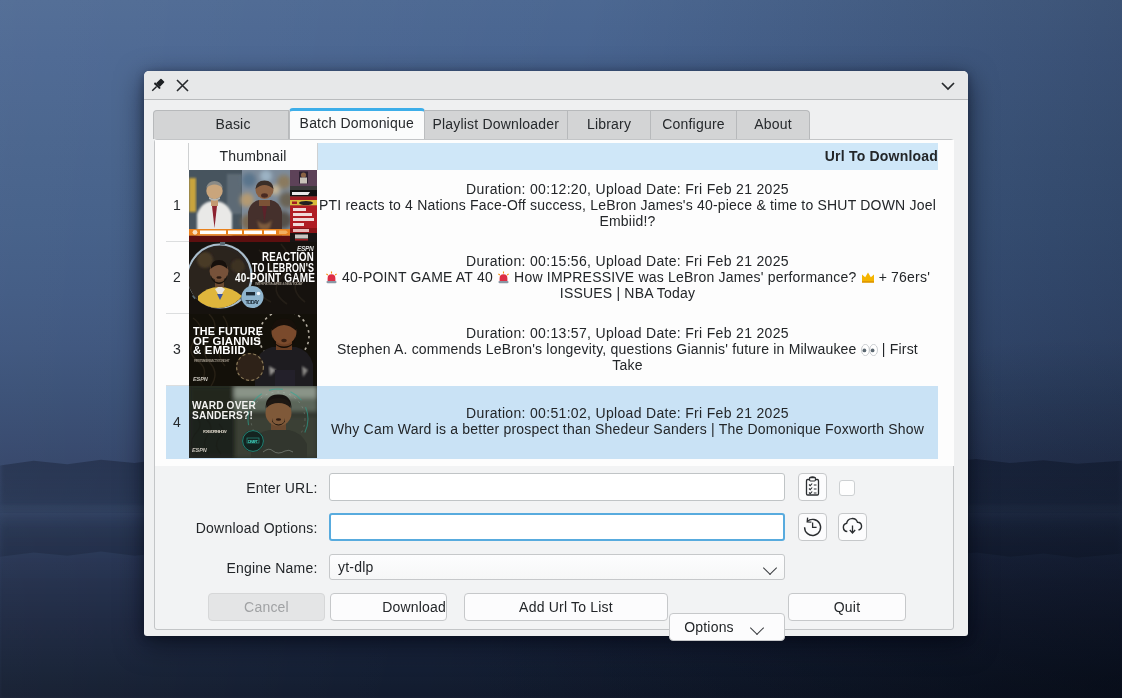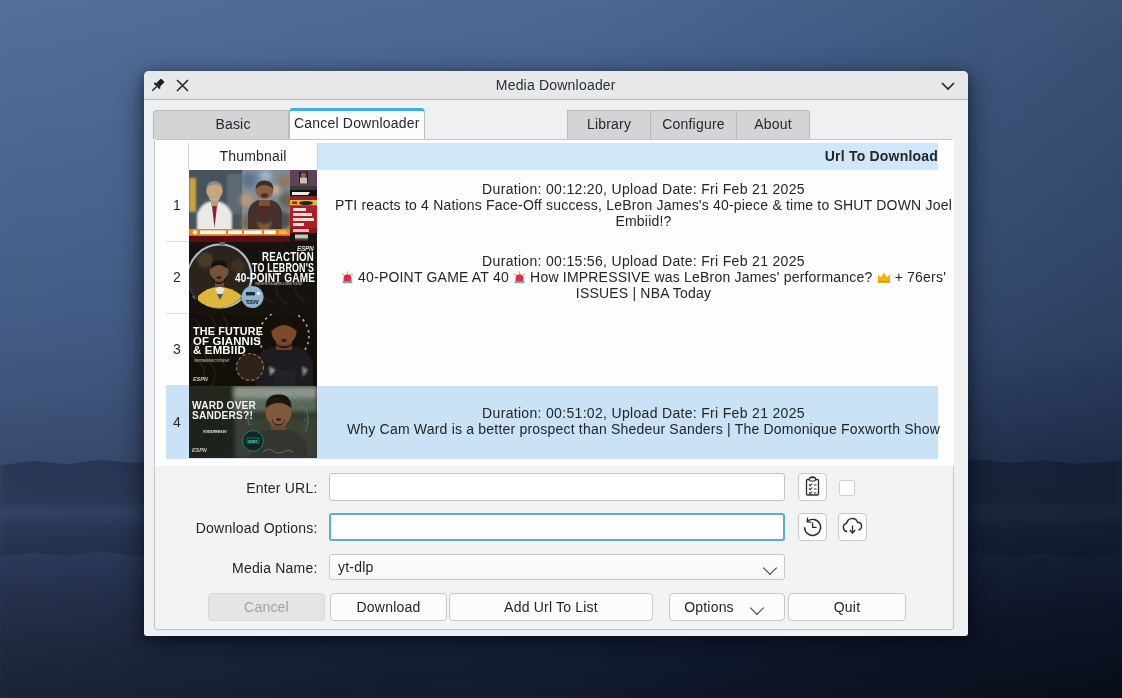--- a/index.html
+++ b/index.html
@@ -67,7 +67,6 @@
 <div class="wallbr"></div>
 <div class="win">
   <div class="tbar"></div>
-  <div class="title">Media Downloader</div>
 
   <svg style="position:absolute;left:5px;top:6px" width="18" height="18" viewBox="0 0 18 18">
     <g transform="rotate(45 9 8)">

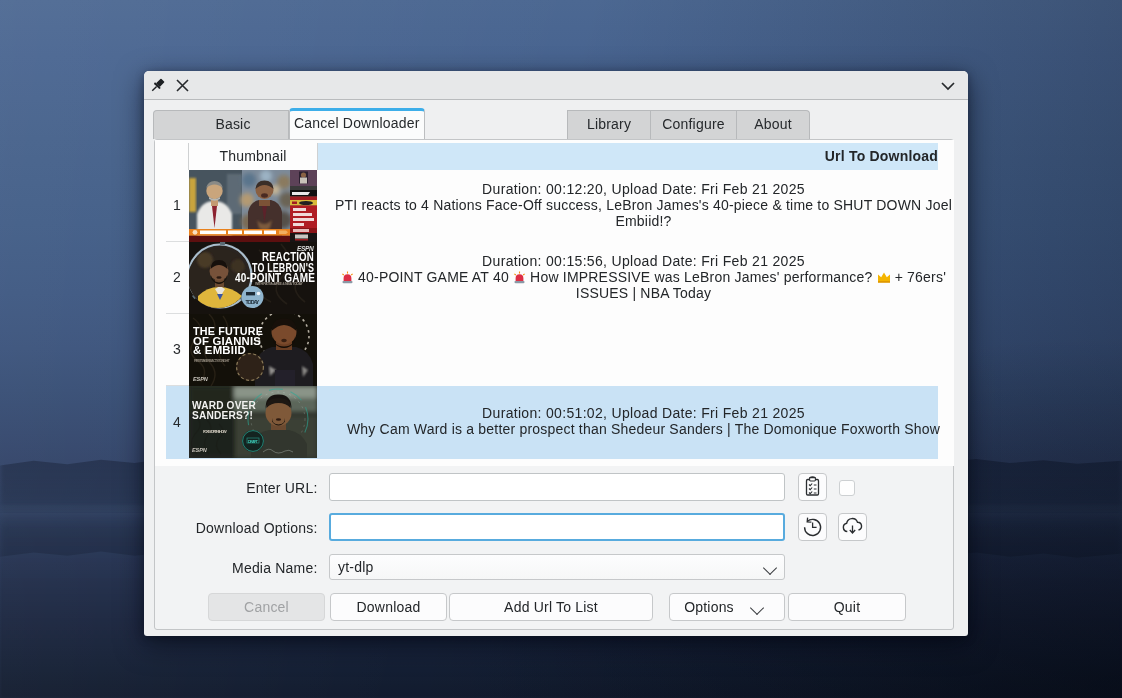--- a/index.html
+++ b/index.html
@@ -89,7 +89,7 @@
   <div class="tab" style="left:506px;width:87px;">Configure</div>
   <div class="tab last" style="left:592px;width:74px;">About</div>
   <div class="pane"></div>
-  <div class="tab active" style="left:145px;width:135.5px;">Cancel Downloader</div>
+  <div class="tab active" style="left:145px;width:135.5px;">Batch Domonique</div>
   <div class="tablewrap"></div>
   <div class="hthumb" style="padding-left:35px;box-sizing:border-box;">Thumbnail</div>
   <div class="hurl">Url To Download</div>

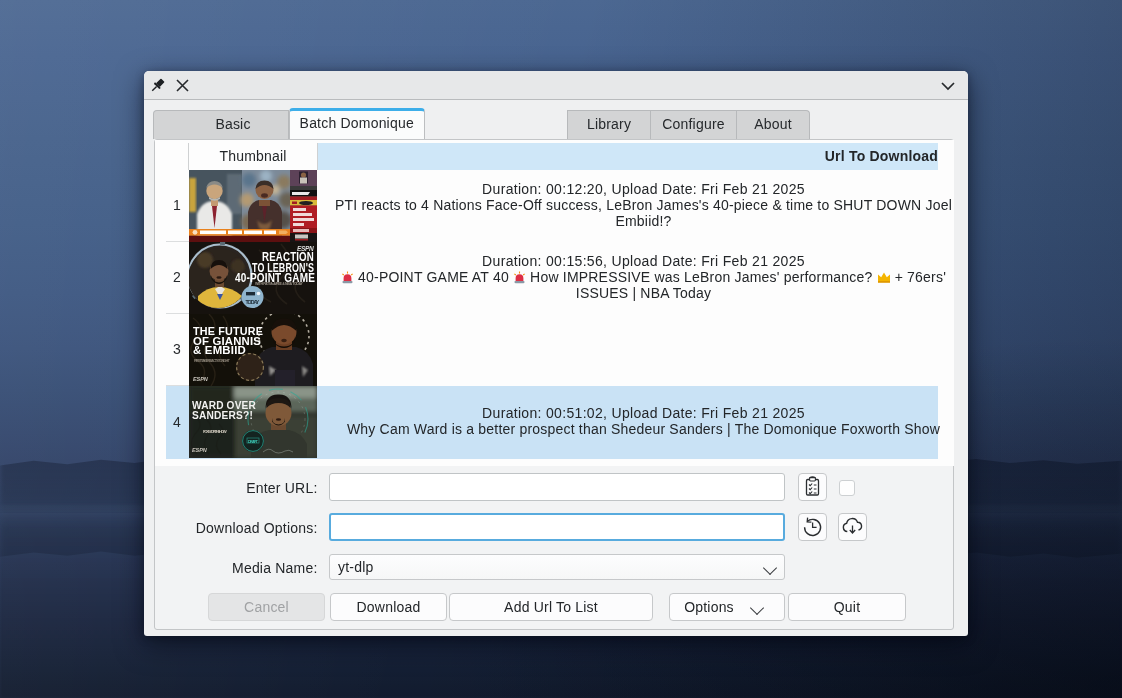--- a/index.html
+++ b/index.html
@@ -85,6 +85,7 @@
   </svg>
 
   <div class="tab first" style="left:9px;width:136px;padding-left:24px;">Basic Downloader</div>
+  <div class="tab" style="left:279.5px;width:144.5px;">Playlist Downloader</div>
   <div class="tab" style="left:423px;width:84px;">Library</div>
   <div class="tab" style="left:506px;width:87px;">Configure</div>
   <div class="tab last" style="left:592px;width:74px;">About</div>

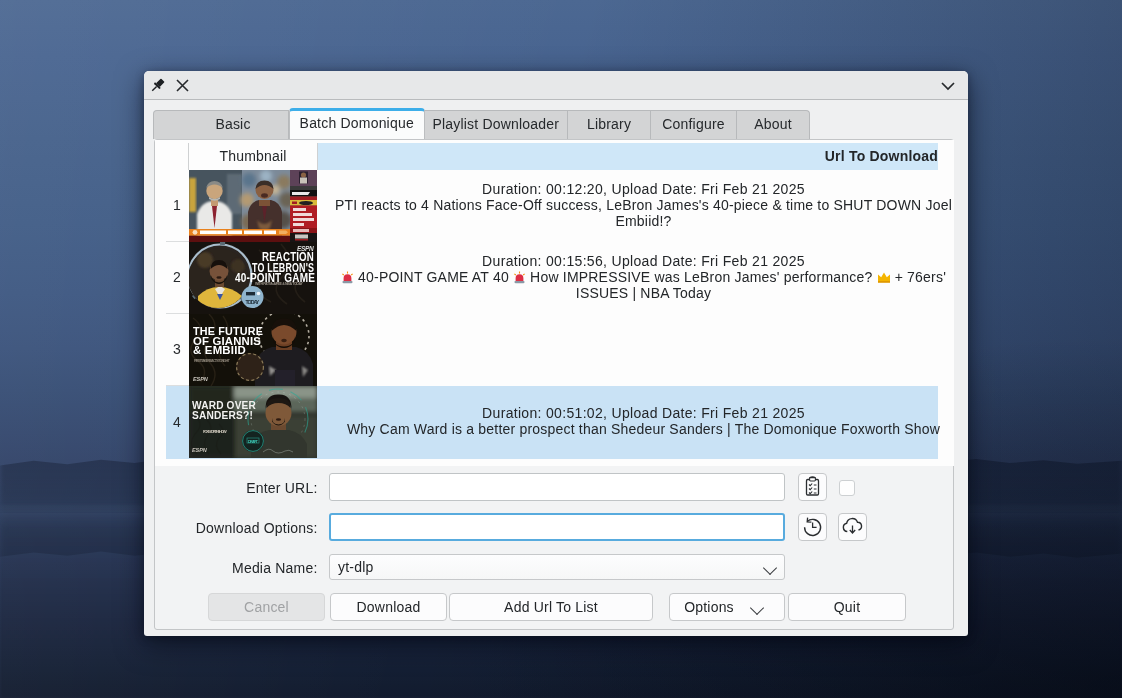--- a/index.html
+++ b/index.html
@@ -43,7 +43,7 @@
 .rownum{position:absolute;left:22px;width:22px;text-align:center;color:#26292c;}
 .sel{position:absolute;left:22px;top:315.1px;width:772px;height:72.5px;background:#c9e2f5;}
 .thumb{position:absolute;left:45px;width:128px;height:72px;overflow:hidden;}
-.rowtext{position:absolute;left:173px;width:621px;text-align:center;line-height:16px;margin-left:16px;}
+.rowtext{position:absolute;left:173px;width:621px;text-align:center;line-height:16px;}
 
 .flabel{position:absolute;text-align:right;right:650px;}
 .inp{position:absolute;left:185px;width:456px;height:28px;background:#fff;border:1px solid #c0c4c6;border-radius:3px;box-sizing:border-box;}

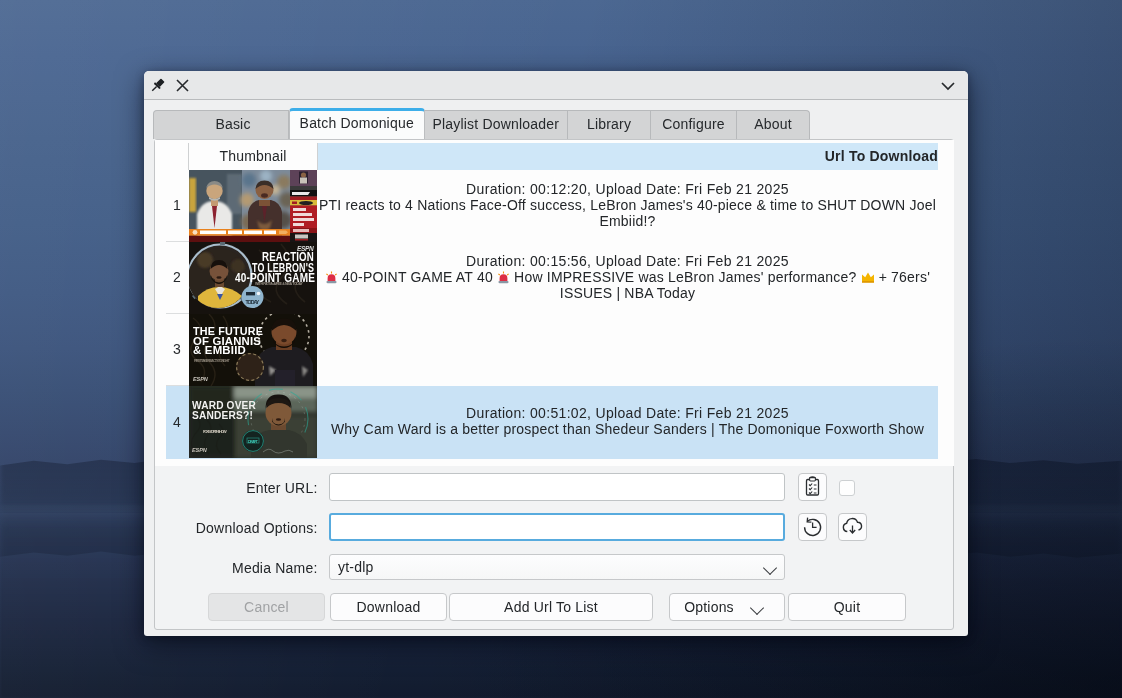--- a/index.html
+++ b/index.html
@@ -325,6 +325,12 @@
         <path fill="#f4b400" d="M1 10.5 L1 3.5 L4.2 6.2 L7 1.5 L9.8 6.2 L13 3.5 L13 10.5 z"></path>
         <rect x="1" y="10" width="12" height="1.8" fill="#e09900"></rect>
       </svg> + 76ers'<br>ISSUES | NBA Today</div>
+  <div class="rowtext" style="top:254px;"><span style="letter-spacing:.32px">Duration: 00:13:57, Upload Date: Fri Feb 21 2025</span><br>Stephen A. commends LeBron's longevity, questions Giannis' future in Milwaukee <svg class="em" width="17" height="12" viewBox="0 0 17 12">
+        <ellipse cx="4.4" cy="6" rx="3.9" ry="5.6" fill="#fff" stroke="#9aa0a6" stroke-width="0.5"></ellipse>
+        <ellipse cx="12.6" cy="6" rx="3.9" ry="5.6" fill="#fff" stroke="#9aa0a6" stroke-width="0.5"></ellipse>
+        <circle cx="3.4" cy="6.4" r="1.9" fill="#5b6770"></circle>
+        <circle cx="11.6" cy="6.4" r="1.9" fill="#5b6770"></circle>
+      </svg> | First<br>Take</div>
   <div class="rowtext" style="top:334px;"><span style="letter-spacing:.32px">Duration: 00:51:02, Upload Date: Fri Feb 21 2025</span><br>Why Cam Ward is a better prospect than Shedeur Sanders | The Domonique Foxworth Show</div>
 
   <div class="flabel" style="top:409px;">Enter URL:</div>

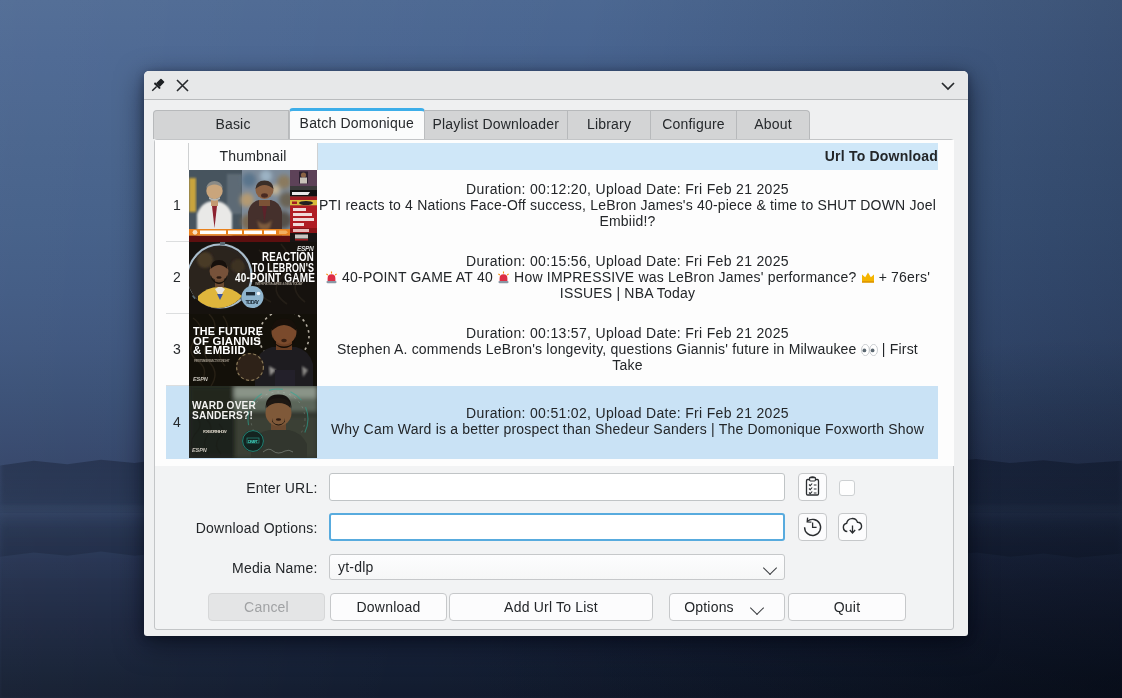--- a/index.html
+++ b/index.html
@@ -335,7 +335,7 @@
 
   <div class="flabel" style="top:409px;">Enter URL:</div>
   <div class="flabel" style="top:449px;">Download Options:</div>
-  <div class="flabel" style="top:489px;">Media Name:</div>
+  <div class="flabel" style="top:489px;">Engine Name:</div>
   <div class="inp" style="top:402px;"></div>
   <div class="inp focus" style="top:442px;"></div>
   <div class="sel2">yt-dlp<span class="chev" style="position:absolute;right:9px;top:8px;"></span></div>

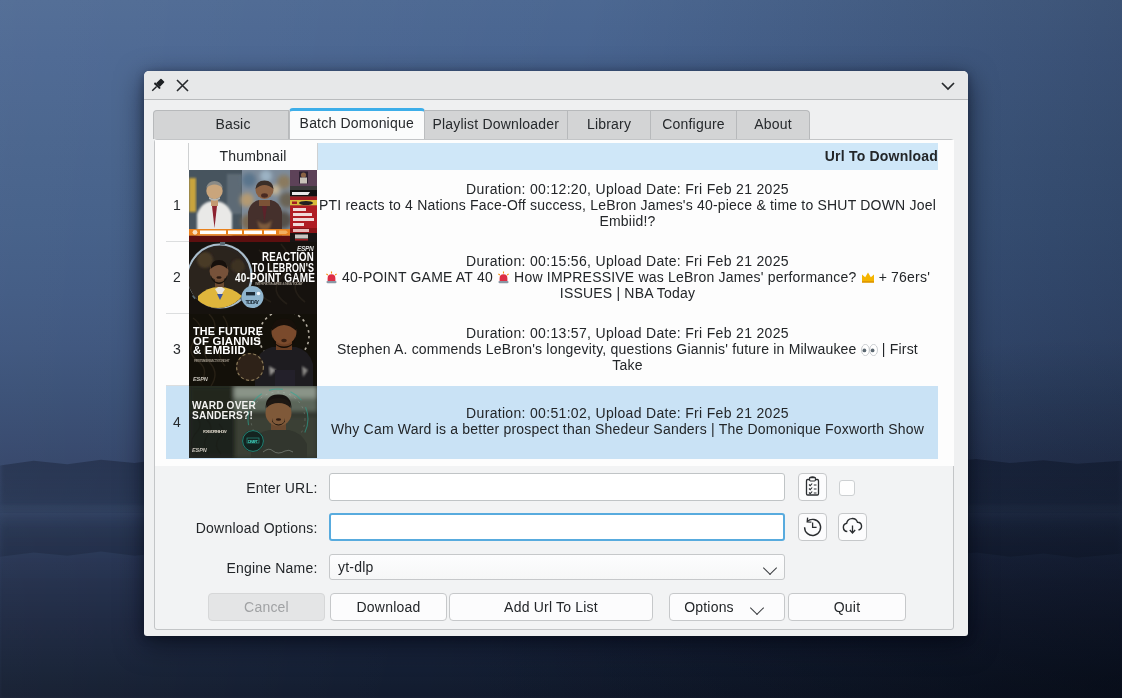--- a/index.html
+++ b/index.html
@@ -371,7 +371,7 @@
       </svg>
     </div>
   <div class="btn dis" style="left:64px;width:117px;">Cancel</div>
-  <div class="btn" style="left:186px;width:117px;">Download</div>
+  <div class="btn" style="left:186px;width:117px;text-align:right;">Download</div>
   <div class="btn" style="left:305px;width:204px;">Add Url To List</div>
   <div class="btn" style="left:525px;width:116px;padding-right:36px;">Options<span class="chev" style="position:absolute;right:22px;top:9px;"></span></div>
   <div class="btn" style="left:644px;width:118px;">Quit</div>

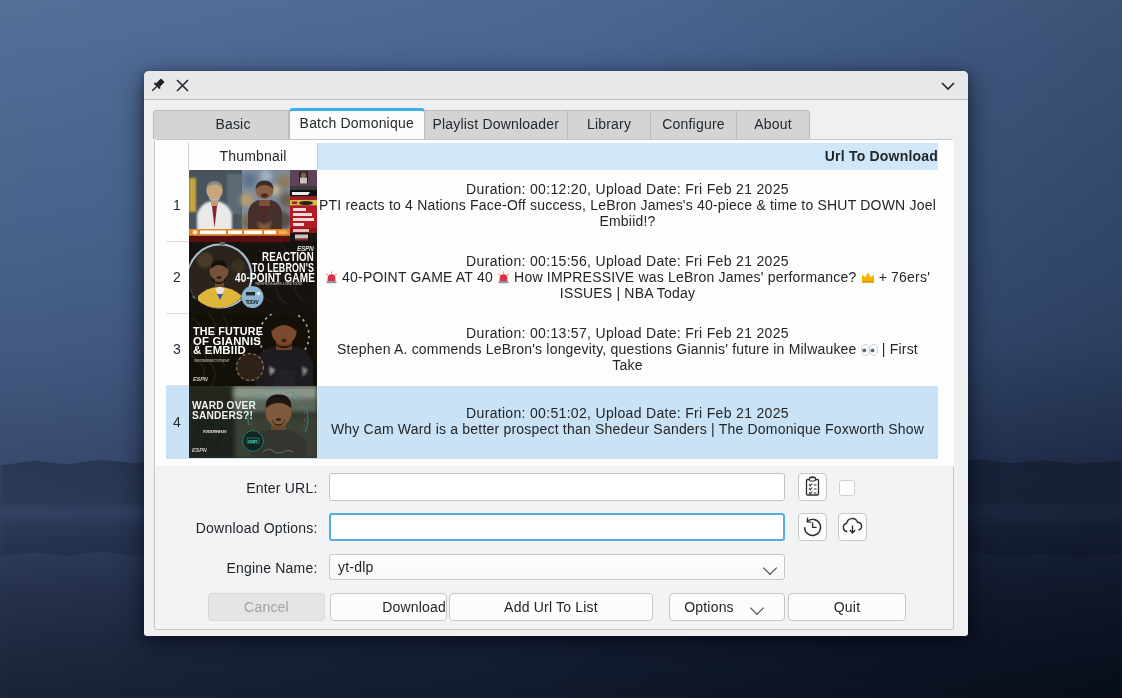--- a/index.html
+++ b/index.html
@@ -372,7 +372,7 @@
     </div>
   <div class="btn dis" style="left:64px;width:117px;">Cancel</div>
   <div class="btn" style="left:186px;width:117px;text-align:right;">Download</div>
-  <div class="btn" style="left:305px;width:204px;">Add Url To List</div>
+  <div class="btn" style="left:320px;width:204px;">Add Url To List</div>
   <div class="btn" style="left:525px;width:116px;padding-right:36px;">Options<span class="chev" style="position:absolute;right:22px;top:9px;"></span></div>
   <div class="btn" style="left:644px;width:118px;">Quit</div>
 </div>

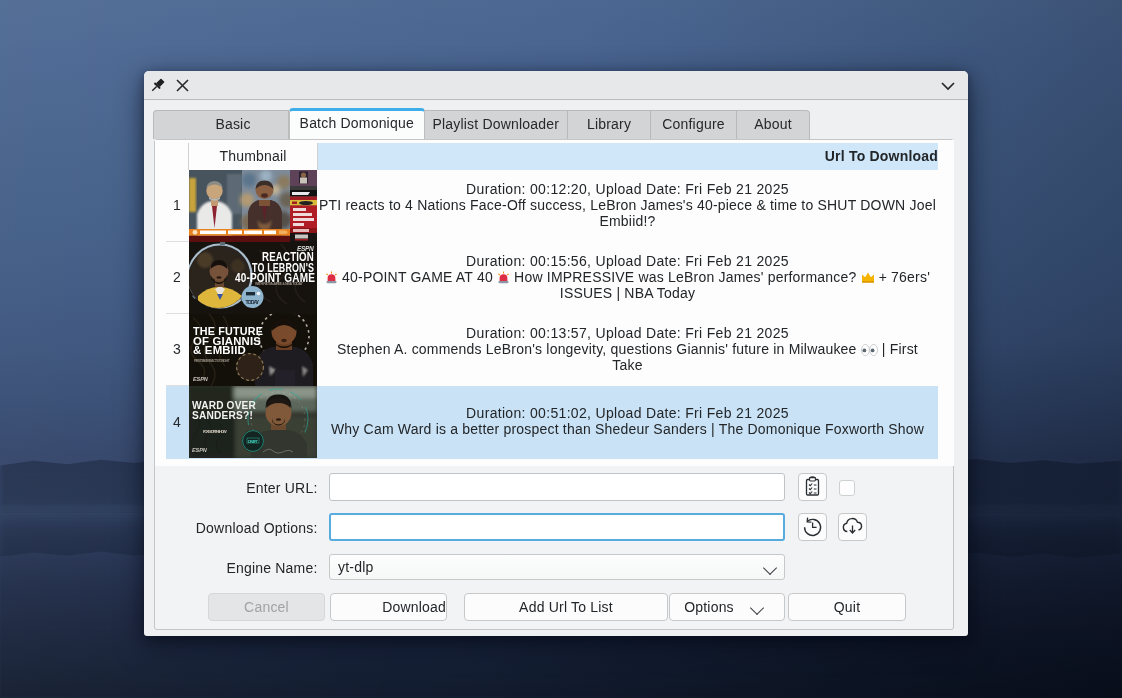--- a/index.html
+++ b/index.html
@@ -373,7 +373,7 @@
   <div class="btn dis" style="left:64px;width:117px;">Cancel</div>
   <div class="btn" style="left:186px;width:117px;text-align:right;">Download</div>
   <div class="btn" style="left:320px;width:204px;">Add Url To List</div>
-  <div class="btn" style="left:525px;width:116px;padding-right:36px;">Options<span class="chev" style="position:absolute;right:22px;top:9px;"></span></div>
+  <div class="btn" style="left:525px;width:116px;padding-right:36px;margin-top:20px;">Options<span class="chev" style="position:absolute;right:22px;top:9px;"></span></div>
   <div class="btn" style="left:644px;width:118px;">Quit</div>
 </div>
 

